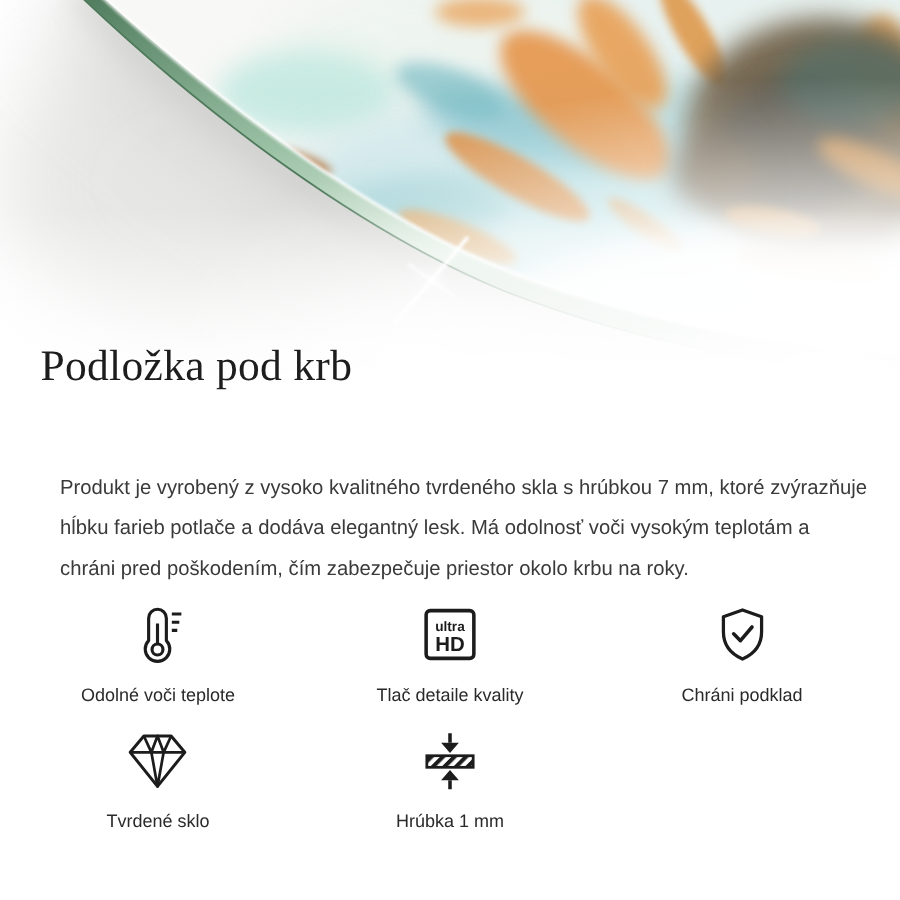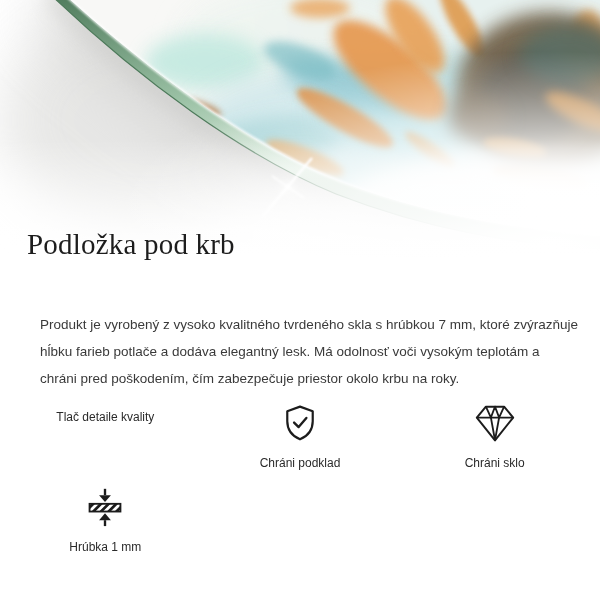--- a/index.html
+++ b/index.html
@@ -143,6 +143,13 @@
 
 
     <div class="feature">
+      <div class="icon-box">
+        <svg width="40" height="40" viewBox="0 0 44 44" class="ico">
+          <rect x="4.5" y="4.5" width="35" height="35" rx="3" stroke-width="2.6"></rect>
+          <text x="22" y="19.5" text-anchor="middle" fill="#1c1c1c" stroke="none" font-family="Liberation Sans, DejaVu Sans, sans-serif" font-size="10" font-weight="700">ultra</text>
+          <text x="22" y="34" text-anchor="middle" fill="#1c1c1c" stroke="none" font-family="Liberation Sans, DejaVu Sans, sans-serif" font-size="15" font-weight="800">HD</text>
+        </svg>
+      </div>
       <div class="caption">Tlač detaile kvality</div>
     </div>
 

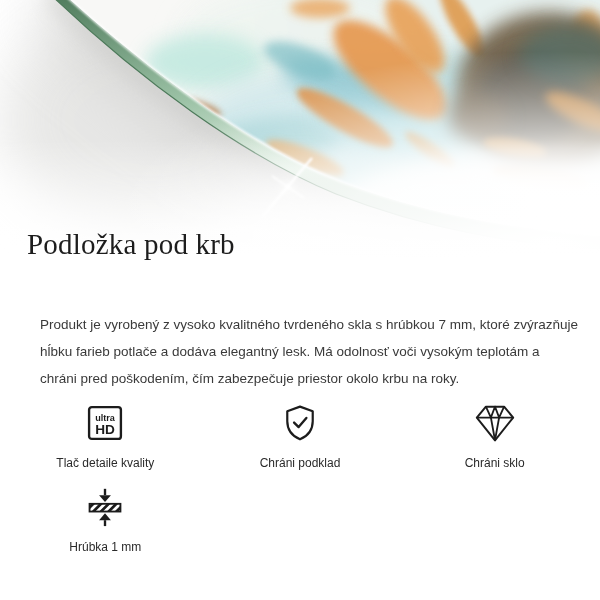--- a/index.html
+++ b/index.html
@@ -141,6 +141,19 @@
 
   <div class="features">
 
+    <div class="feature">
+      <div class="icon-box">
+        <svg width="40" height="40" viewBox="0 0 44 44" class="ico">
+          <path d="M15.5,10 a6.5,6.5 0 0 1 13,0 V26.5 a9,9 0 1 1 -13,0 Z" stroke-linejoin="round"></path>
+          <circle cx="22" cy="33" r="4"></circle>
+          <line x1="22" y1="29" x2="22" y2="14"></line>
+          <line x1="32.5" y1="7" x2="39.5" y2="7"></line>
+          <line x1="32.5" y1="13" x2="38" y2="13"></line>
+          <line x1="32.5" y1="19" x2="36.5" y2="19"></line>
+        </svg>
+      </div>
+      <div class="caption">Odolné voči teplote</div>
+    </div>
 
     <div class="feature">
       <div class="icon-box">

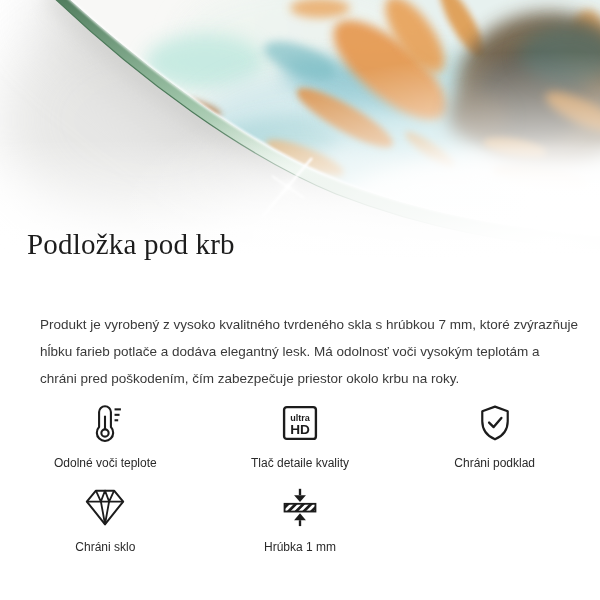--- a/index.html
+++ b/index.html
@@ -185,7 +185,7 @@
           <path d="M19.5,16 L24,41 L28.5,16" stroke-width="2" stroke-linejoin="round"></path>
         </svg>
       </div>
-      <div class="caption">Chráni sklo</div>
+      <div class="caption">Tvrdené sklo</div>
     </div>
 
 

